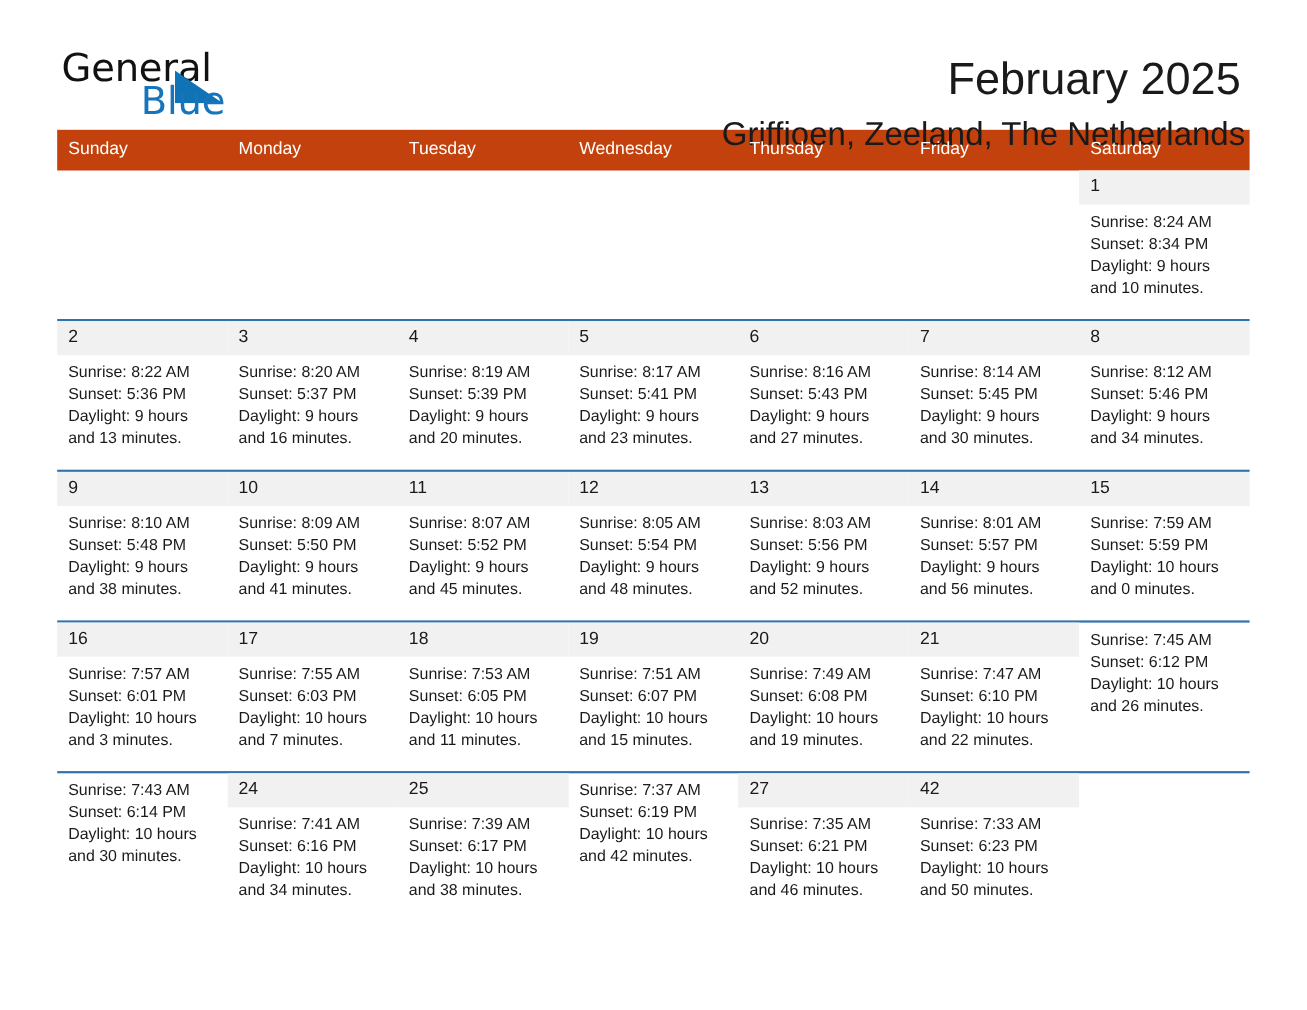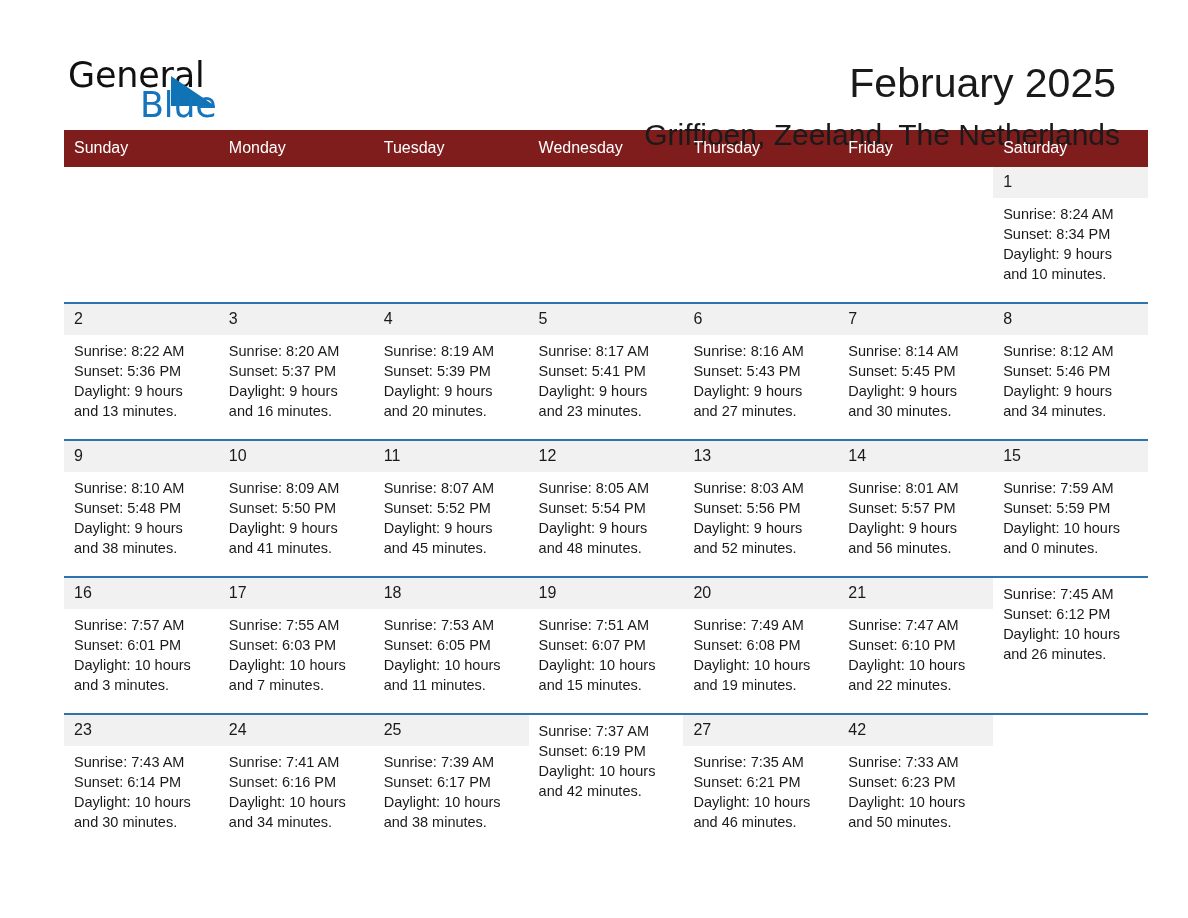--- a/index.html
+++ b/index.html
@@ -20,7 +20,7 @@
     position: relative;
     width: 1188px;
     height: 893px;
-    padding: 12px;
+    padding: 0;
   }
 
   

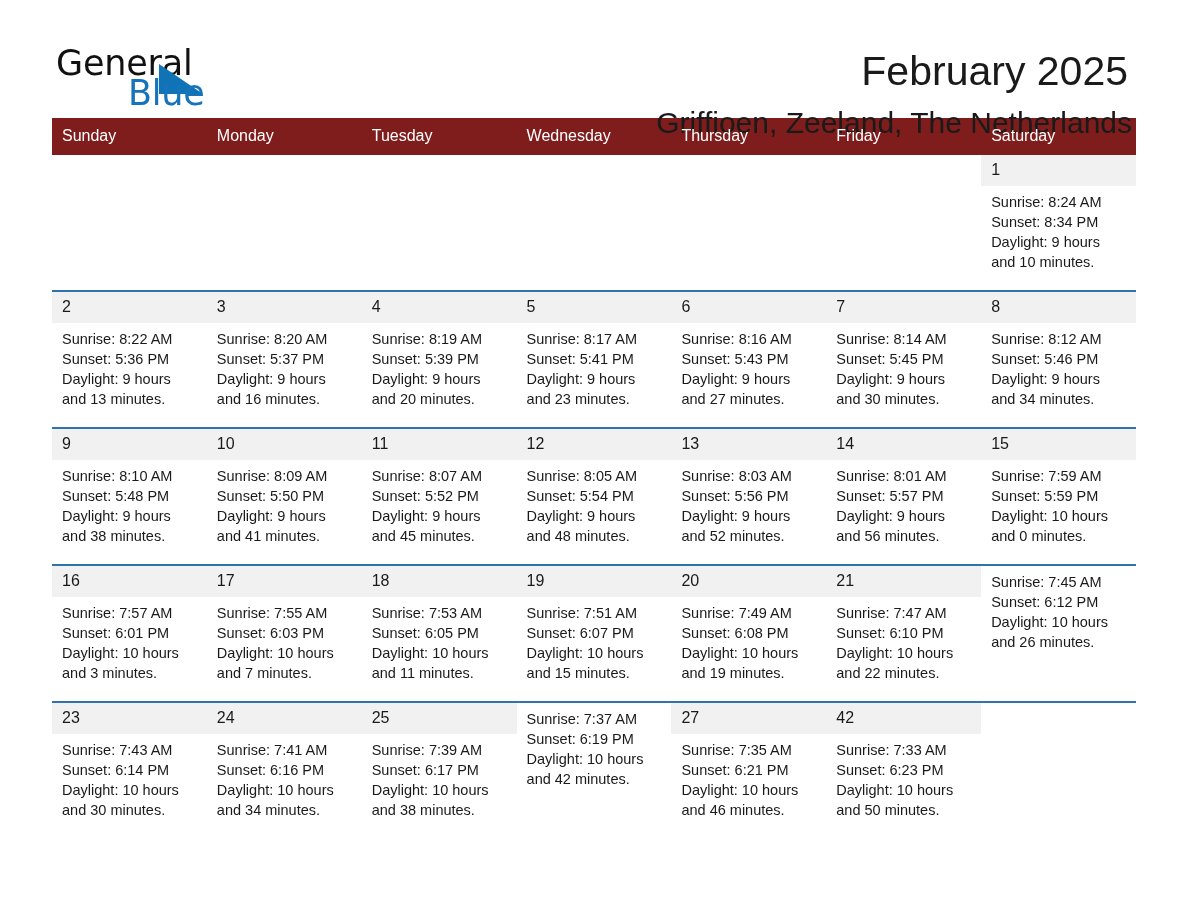--- a/index.html
+++ b/index.html
@@ -100,7 +100,7 @@
   .weekday-row {
     display: grid;
     grid-template-columns: repeat(7, 1fr);
-    background: #7f1d1d;
+    background: #c2410c;
   }
   .weekday-cell {
     color: #ffffff;

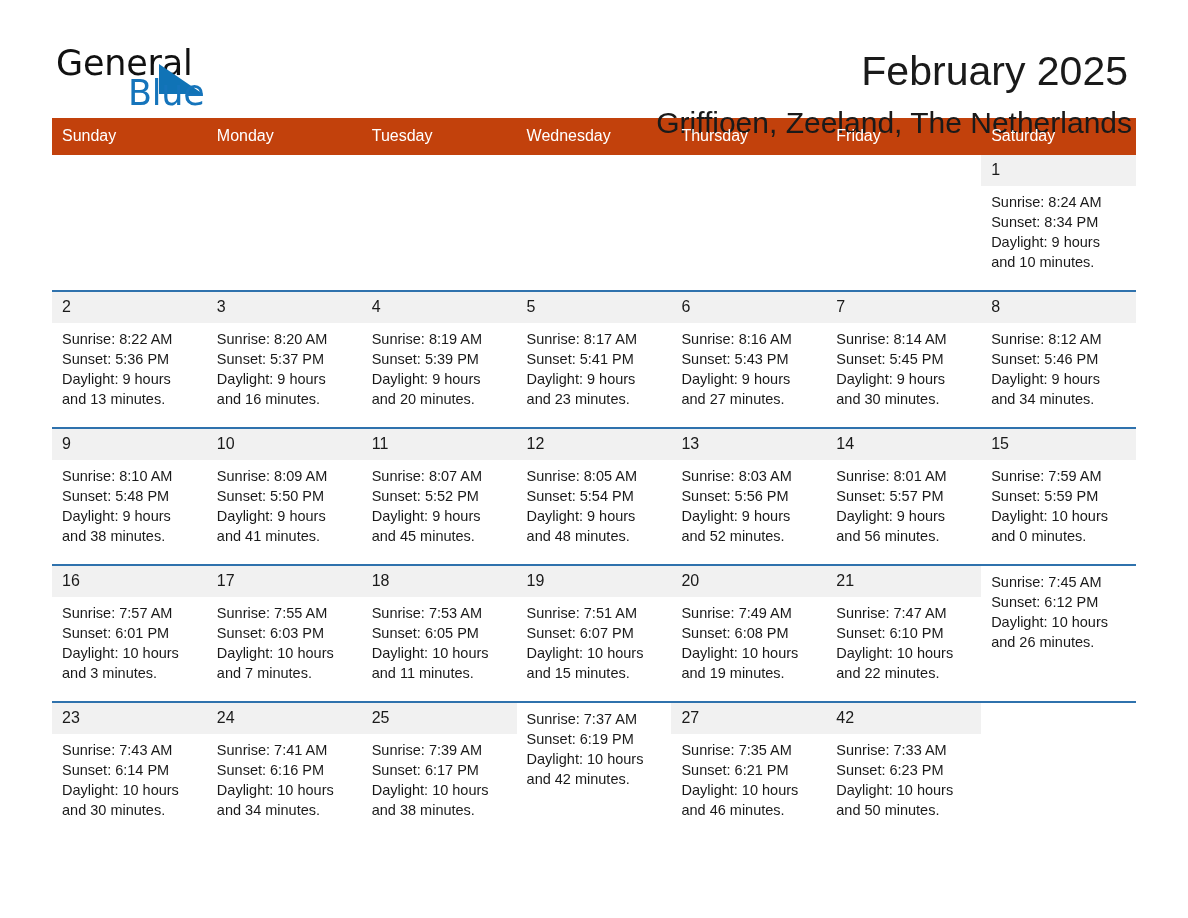--- a/index.html
+++ b/index.html
@@ -401,7 +401,6 @@
         </div>
         <div class="week-row">
           <div class="day-cell">
-            <span class="day-number">23</span>
             <div class="day-info">
               <div>Sunrise: 7:43 AM</div>
               <div>Sunset: 6:14 PM</div>

